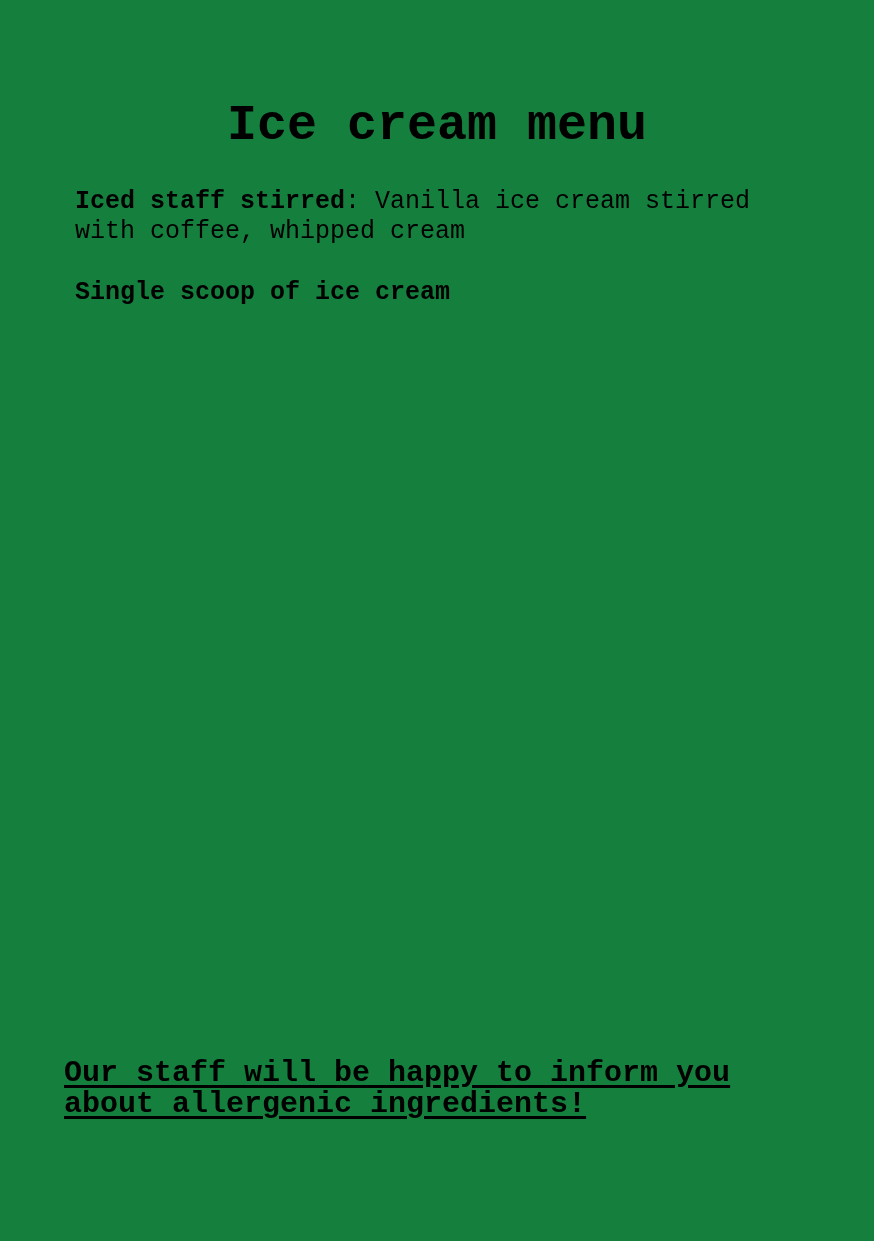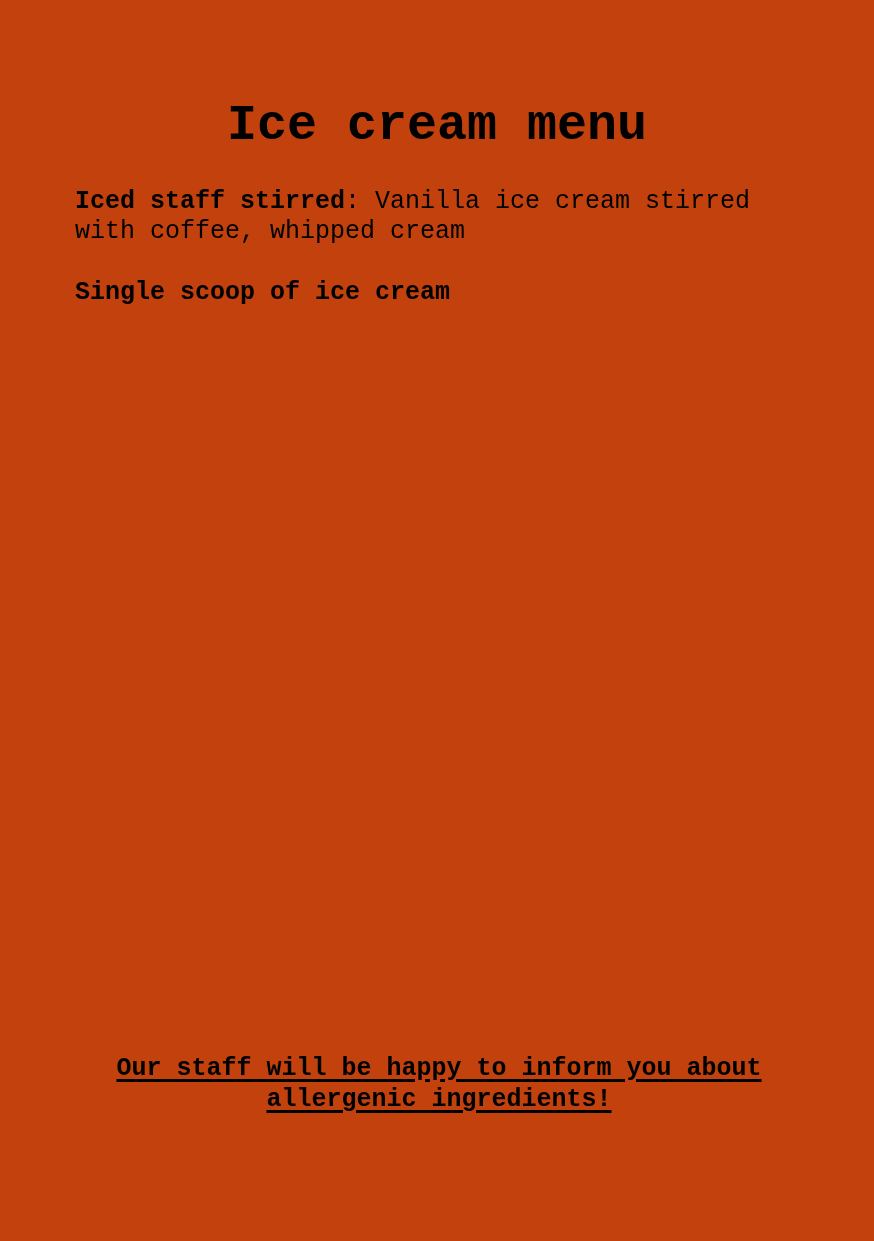--- a/index.html
+++ b/index.html
@@ -11,7 +11,7 @@
     position: relative;
     width: 874px;
     height: 1241px;
-    background: #c2410c;
+    background: #15803d;
     color: #000000;
     font-family: "Liberation Mono", "DejaVu Sans Mono", monospace;
     overflow: hidden;

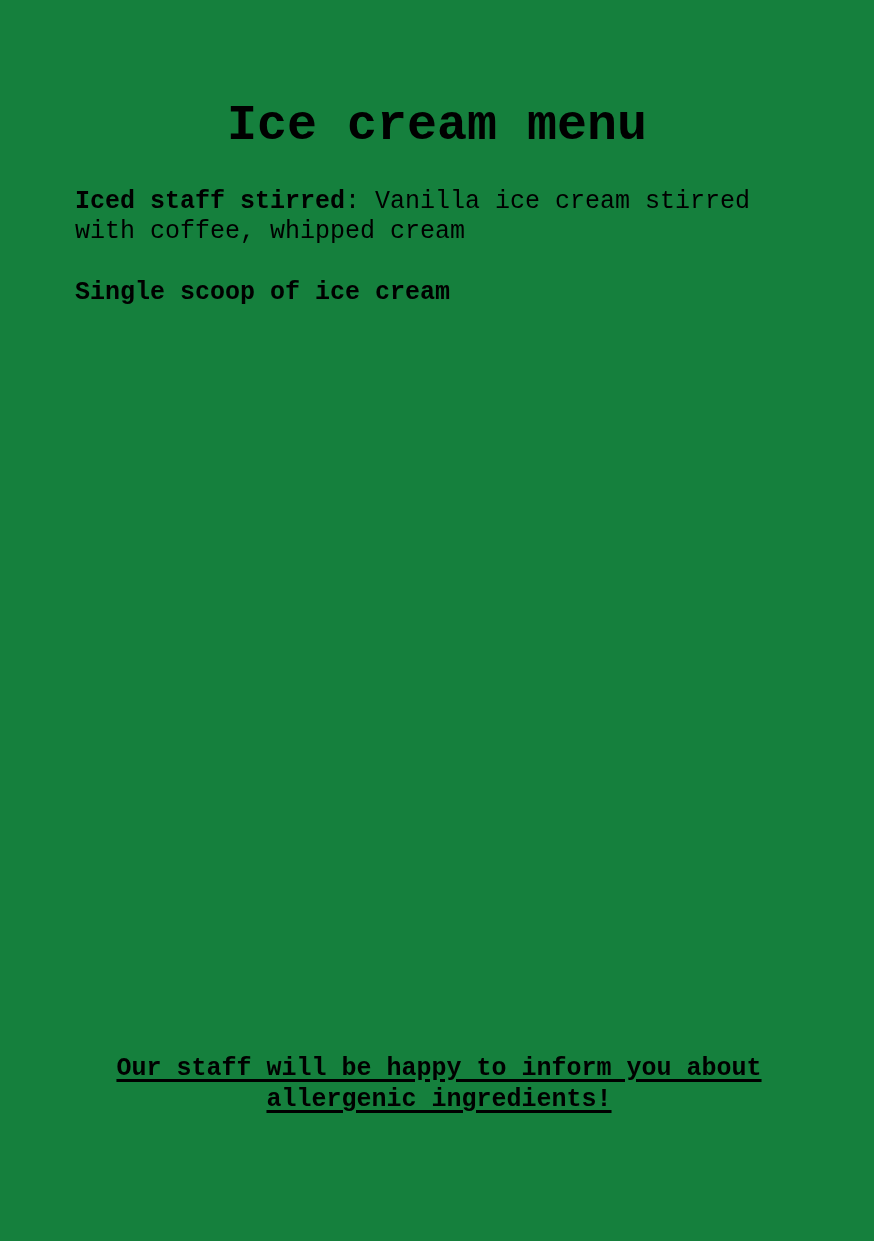--- a/index.html
+++ b/index.html
@@ -47,13 +47,13 @@
   }
   .footer-note {
     position: absolute;
-    left: 77px;
+    left: 64px;
     top: 1028px;
     width: 724px;
-    font-size: 25px;
+    font-size: 30px;
     line-height: 31px;
     font-weight: bold;
-    text-align: center;
+    text-align: left;
     text-decoration: underline;
     text-decoration-thickness: 3px;
     text-underline-offset: 4px;

